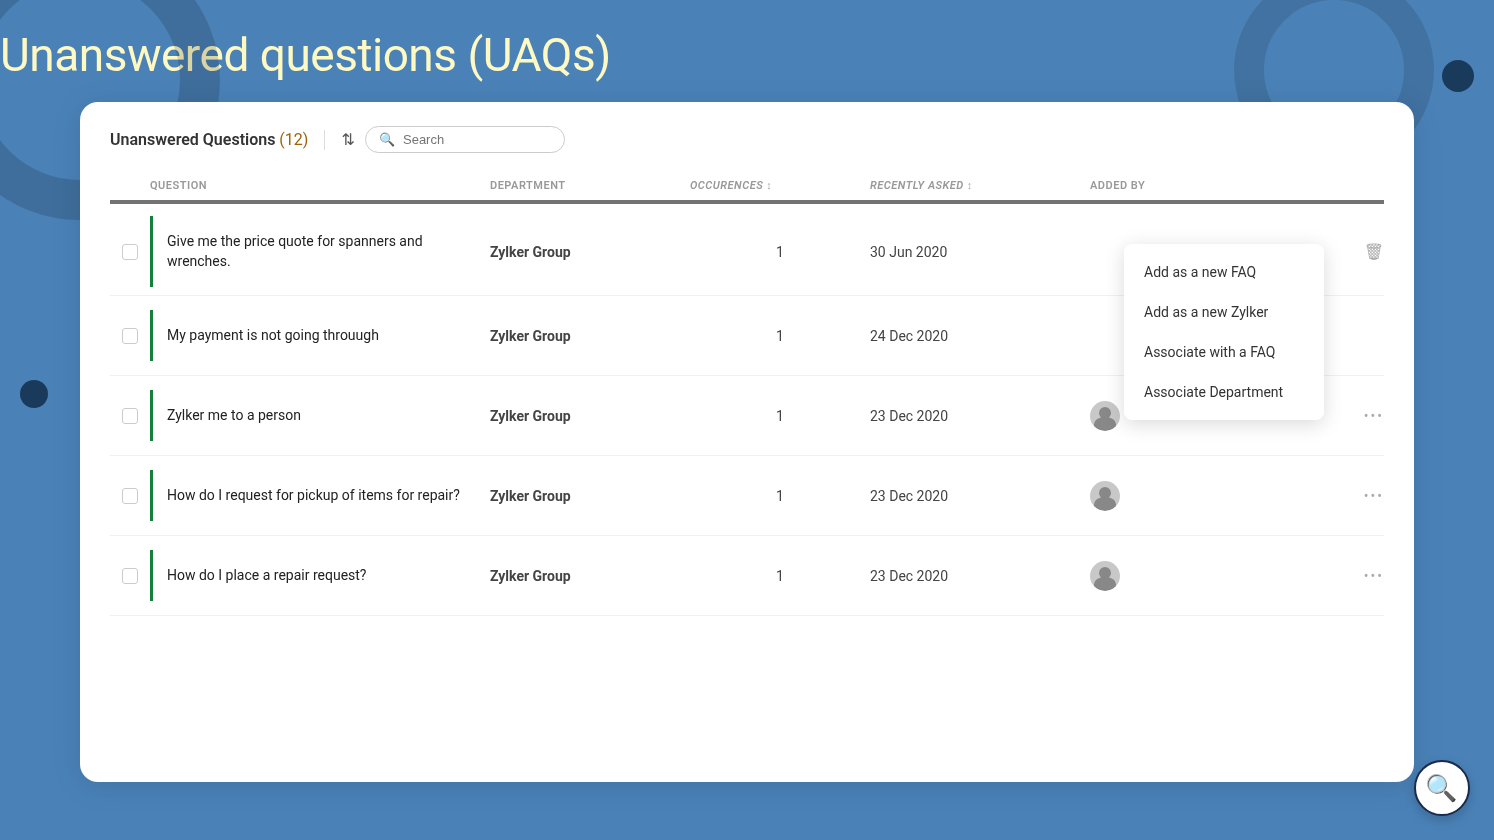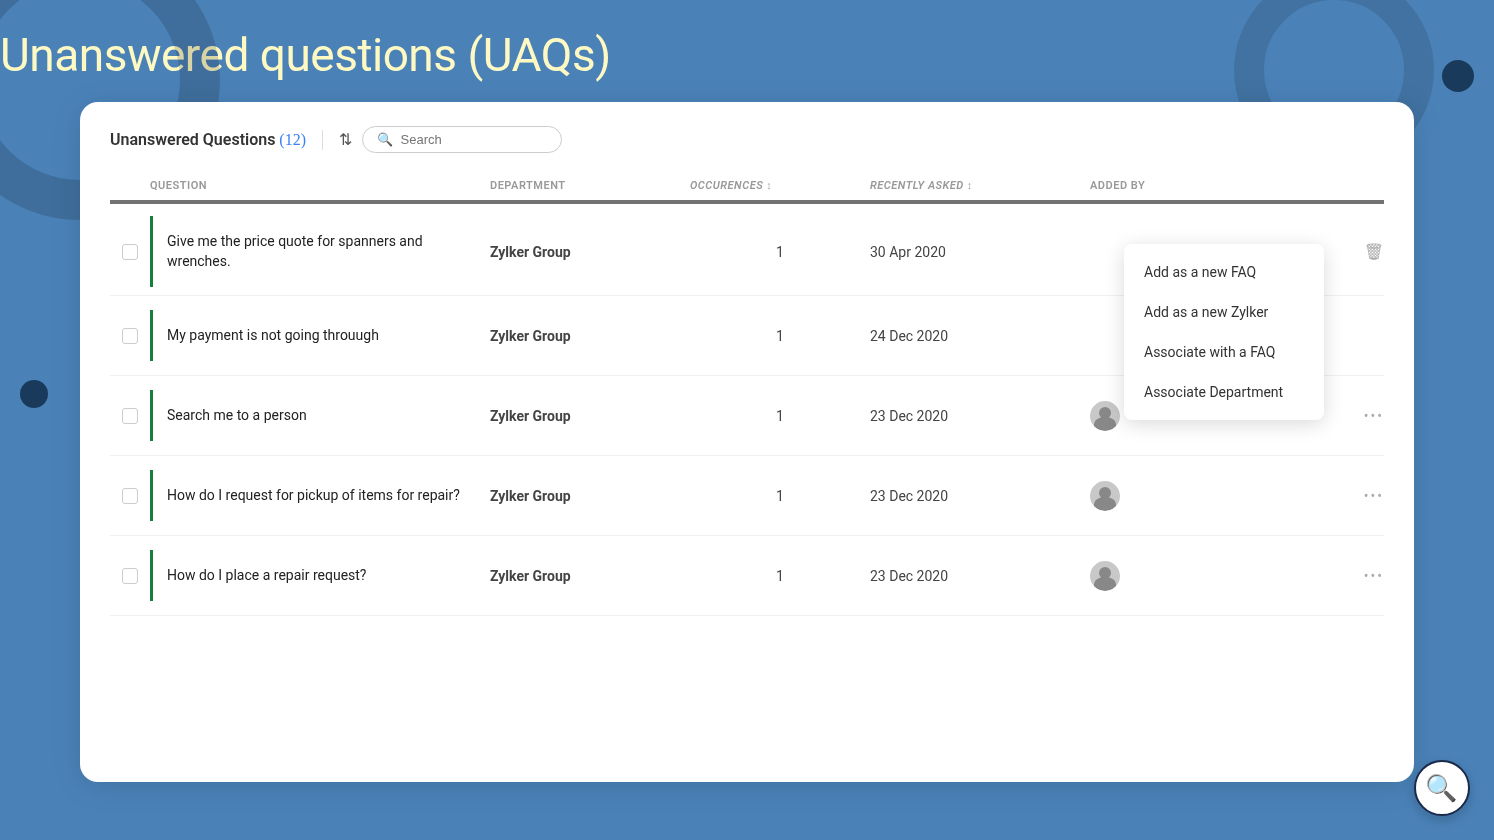--- a/index.html
+++ b/index.html
@@ -84,9 +84,8 @@
       color: #333;
     }
     .header-count {
-      color: #3b82f6;
+      color: #a16207;
       font-weight: 400;
-      font-family: Liberation Serif, serif;
     }
     .divider-v {
       width: 1px;

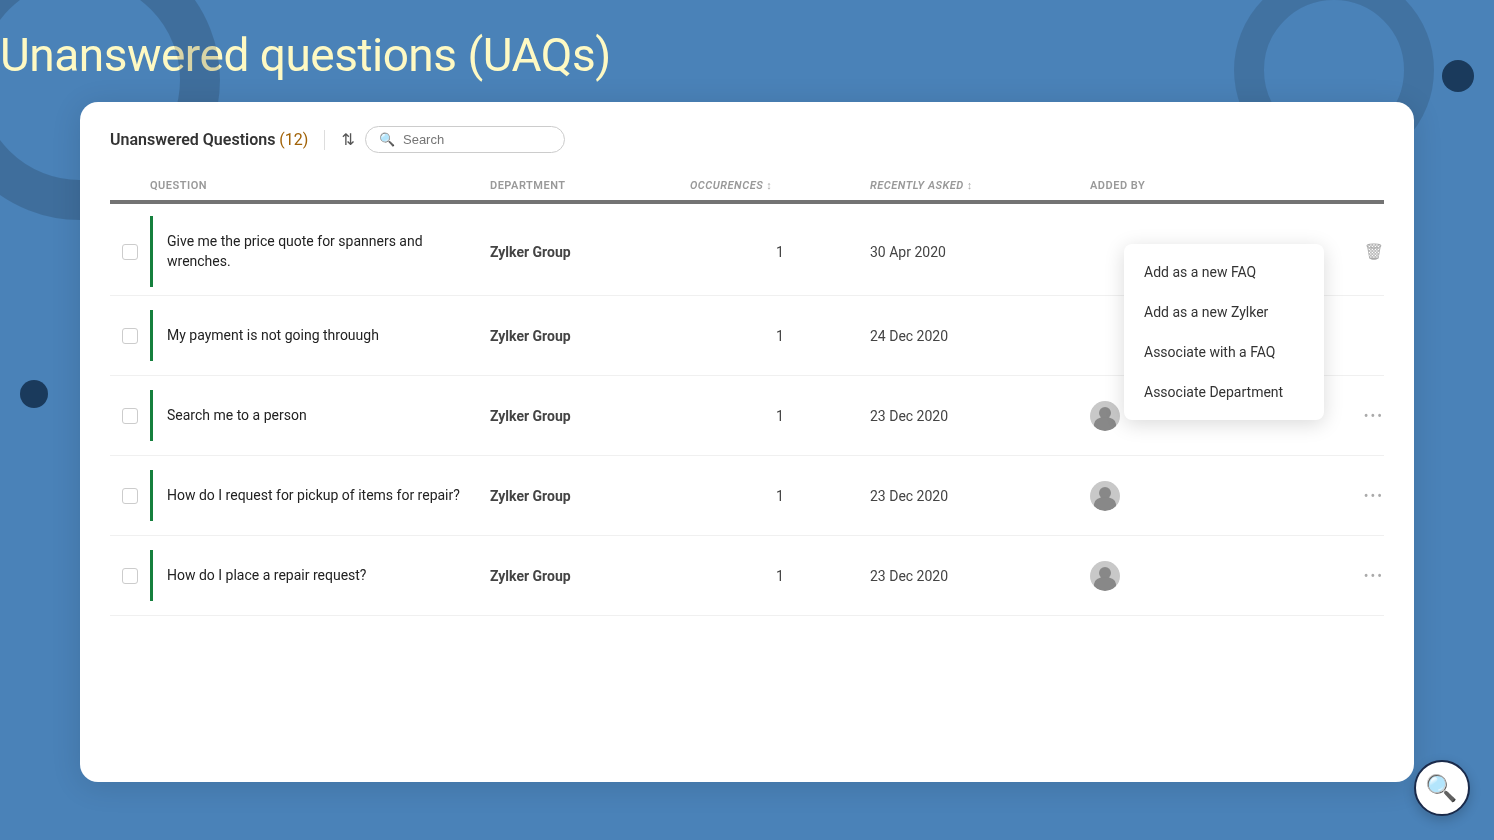--- a/index.html
+++ b/index.html
@@ -359,7 +359,7 @@
       <div class="row-question">Give me the price quote for spanners and wrenches.</div>
       <div class="row-dept">Zylker Group</div>
       <div class="row-occ">1</div>
-      <div class="row-date">30 Apr 2020</div>
+      <div class="row-date">30 Jun 2020</div>
       <div class="row-addedby">
         
       </div>

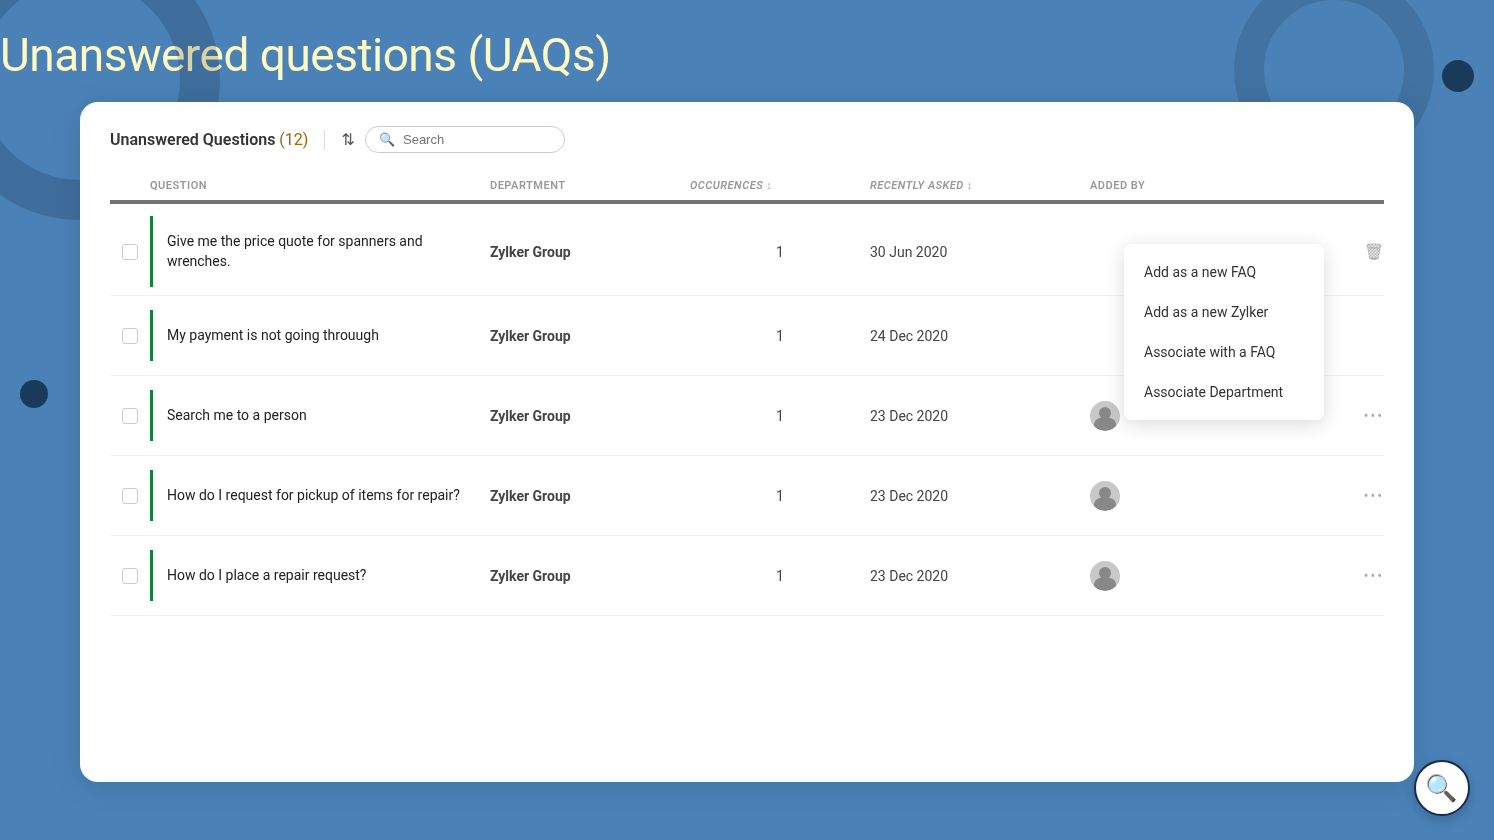--- a/index.html
+++ b/index.html
@@ -391,7 +391,7 @@
       <div class="row-checkbox">
         <div class="checkbox"></div>
       </div>
-      <div class="row-question">Search me to a person</div>
+      <div class="row-question">Zylker me to a person</div>
       <div class="row-dept">Zylker Group</div>
       <div class="row-occ">1</div>
       <div class="row-date">23 Dec 2020</div>

